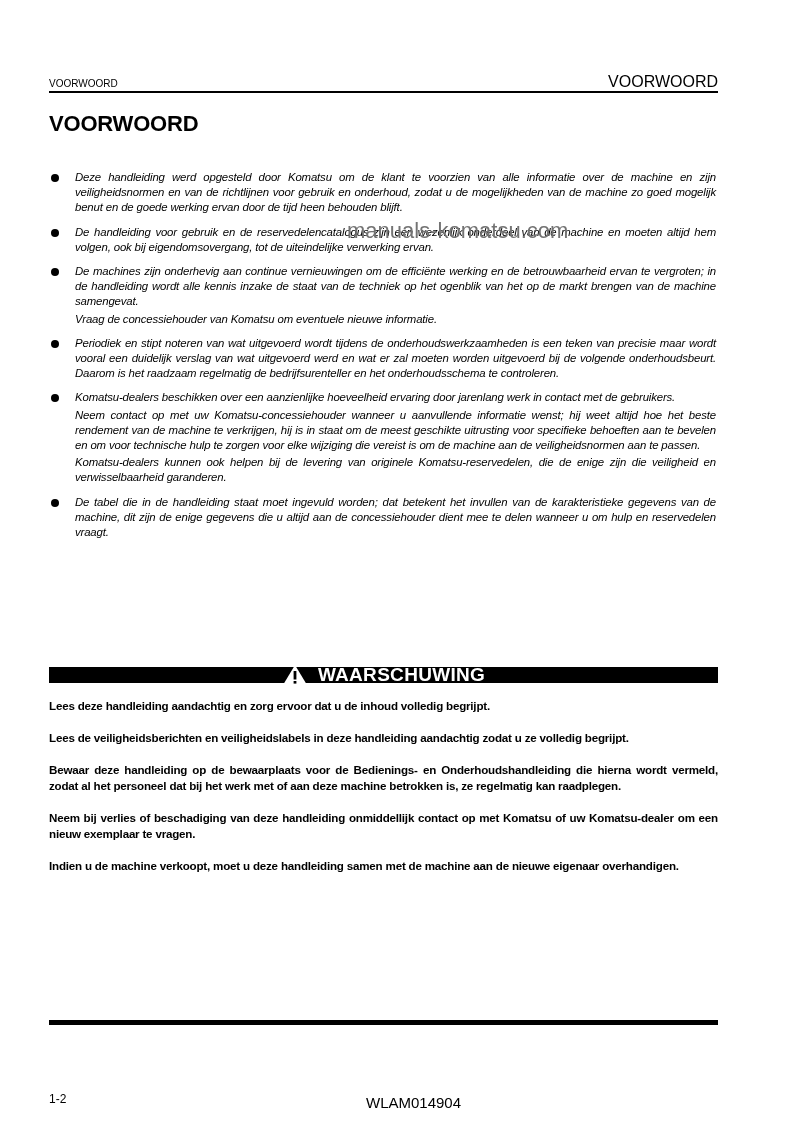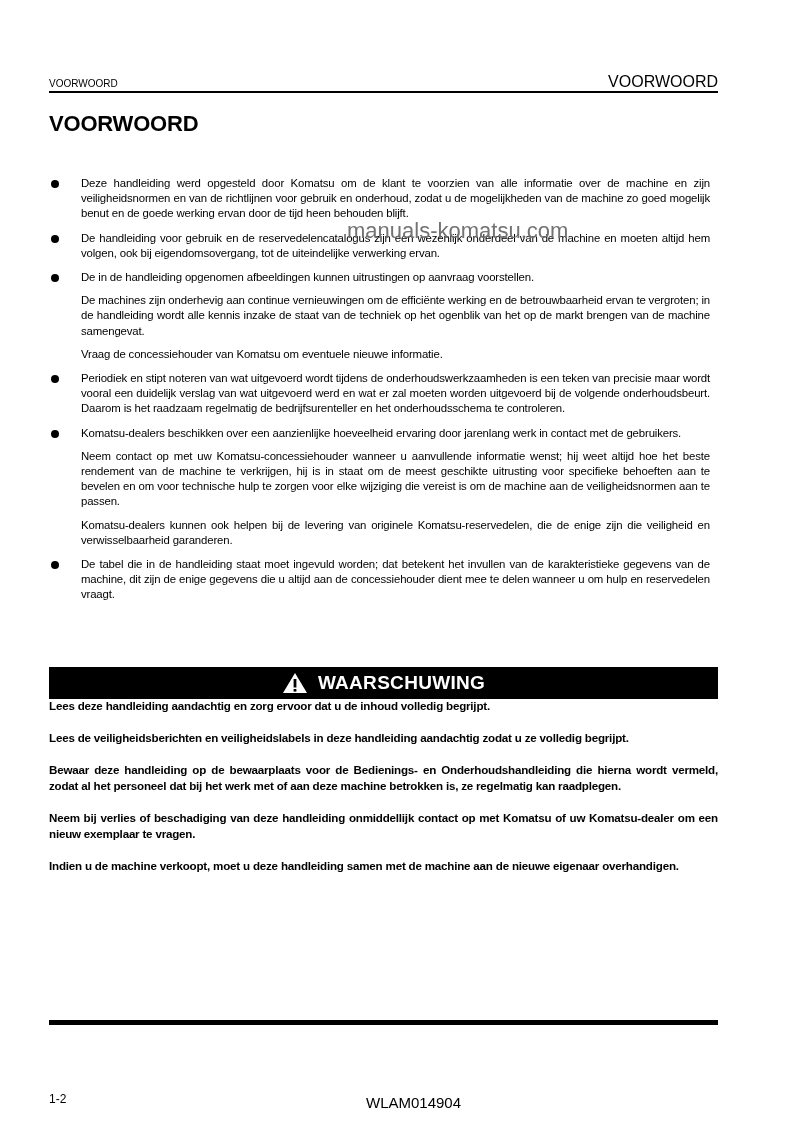--- a/index.html
+++ b/index.html
@@ -19,7 +19,7 @@
   .bullet-item { position: relative; padding-left: 24px; margin: 0 0 9px 0; font-size: 11.4px; line-height: 15.2px;
                  text-align: justify; letter-spacing: -0.15px; }
   .bullet-item .dot { position: absolute; left: 2px; top: 4px; width: 8px; height: 8px; border-radius: 50%; background: #000; }
-  .bullet-item p { margin: 8px; }
+  .bullet-item p { margin: 2px; font-style: italic; }
 
   .watermark { position: absolute; left: 347px; top: 202px; font-size: 22px; color: #737373;
                letter-spacing: 0px; background: rgba(255,255,255,0); pointer-events: none; }

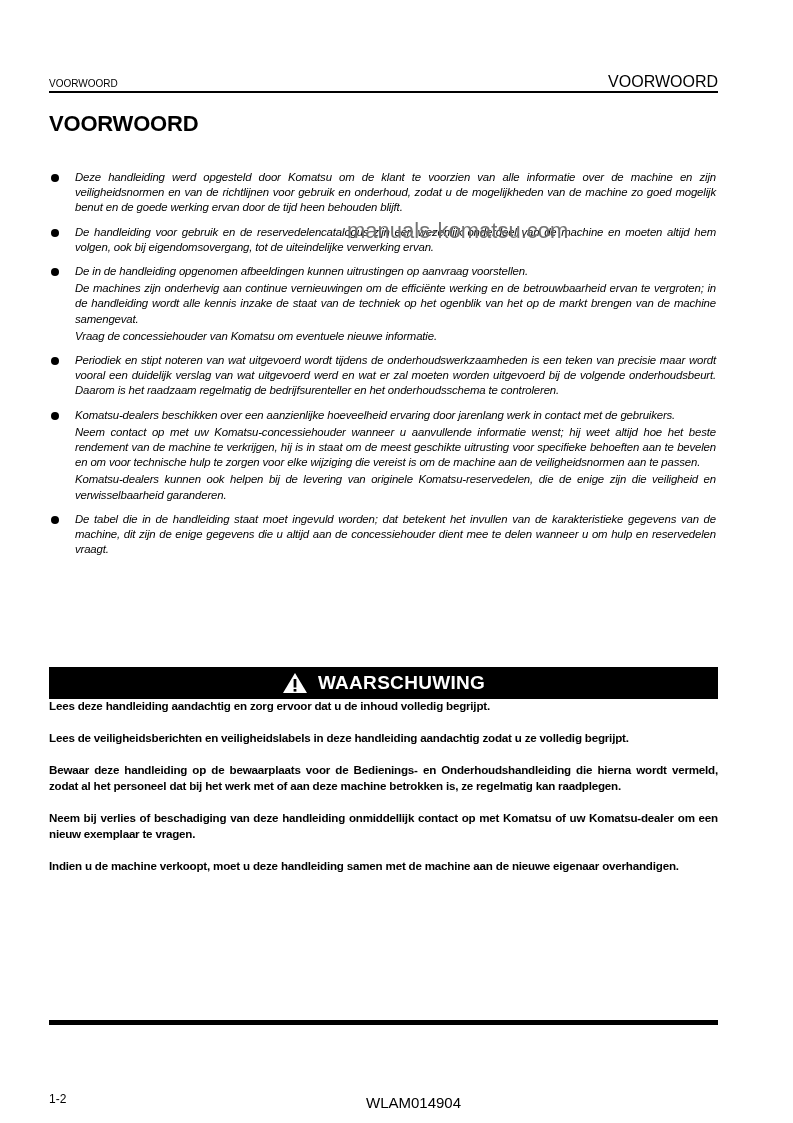--- a/index.html
+++ b/index.html
@@ -62,7 +62,6 @@
     </li>
     <li class="bullet-item">
       <span class="dot"></span>
-      <p>De in de handleiding opgenomen afbeeldingen kunnen uitrustingen op aanvraag voorstellen.</p>
       <p>De machines zijn onderhevig aan continue vernieuwingen om de efficiënte werking en de betrouwbaarheid ervan te vergroten; in de handleiding wordt alle kennis inzake de staat van de techniek op het ogenblik van het op de markt brengen van de machine samengevat.</p>
       <p>Vraag de concessiehouder van Komatsu om eventuele nieuwe informatie.</p>
     </li>

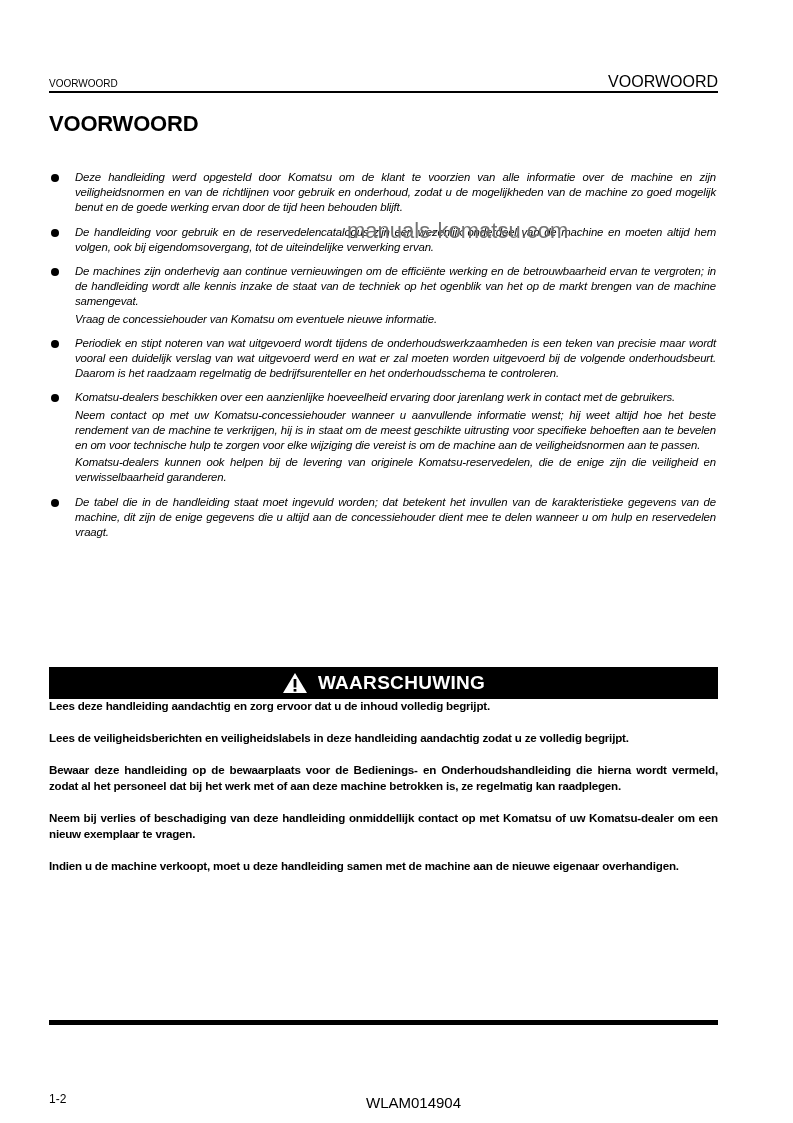--- a/index.html
+++ b/index.html
@@ -24,7 +24,7 @@
   .watermark { position: absolute; left: 347px; top: 202px; font-size: 22px; color: #737373;
                letter-spacing: 0px; background: rgba(255,255,255,0); pointer-events: none; }
 
-  .warning-bar { position: absolute; left: 49px; top: 651px; width: 669px; height: 32px; background: #000;
+  .warning-bar { position: absolute; left: 49px; top: 651px; width: 669px; height: 16px; background: #000;
                  color: #fff; display: flex; align-items: center; justify-content: center; }
   .warning-bar .tri { width: 26px; height: 22px; margin-right: 10px; display: inline-block; }
   .warning-bar .label { font-size: 19px; font-weight: bold; letter-spacing: 0.3px; }

